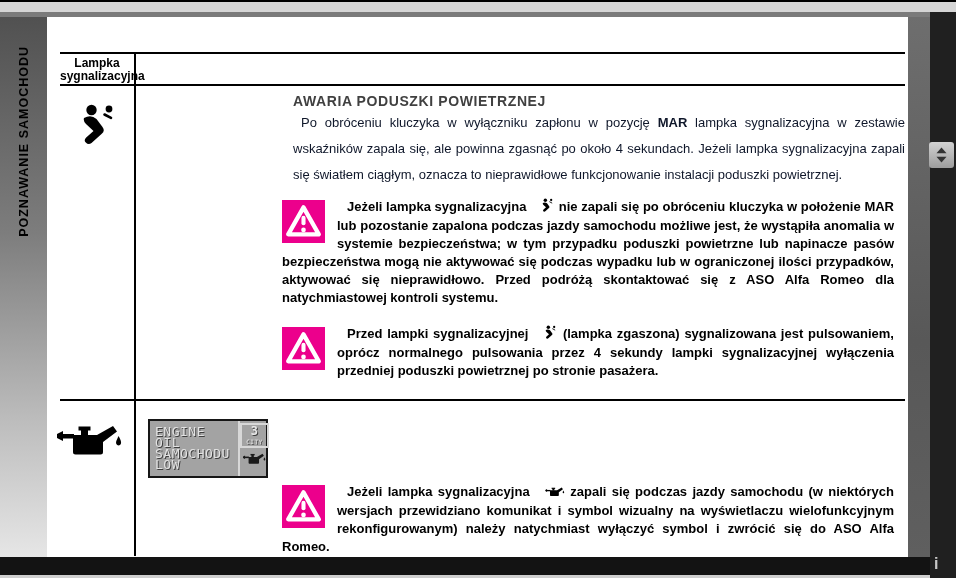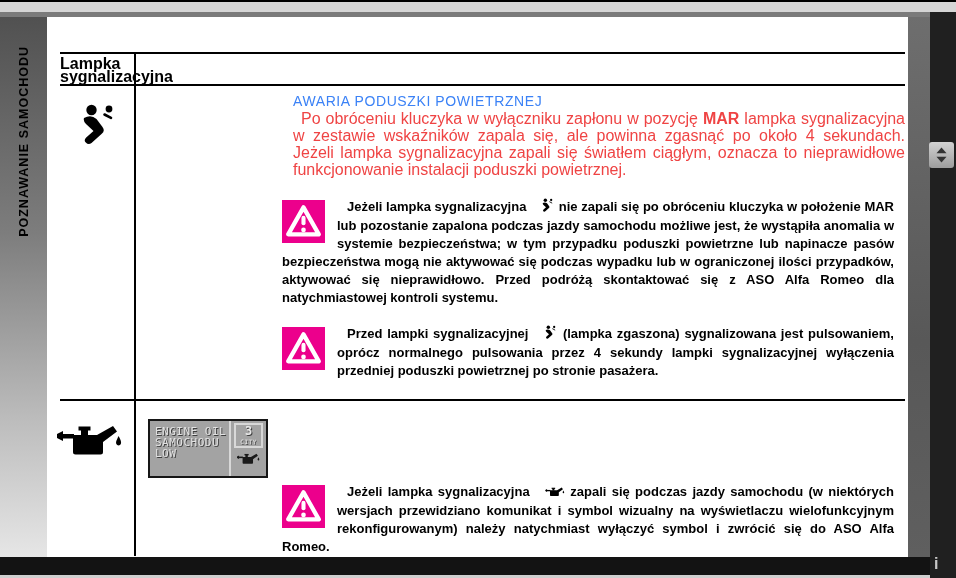--- a/index.html
+++ b/index.html
@@ -32,8 +32,8 @@
   .rule-h { position:absolute; left:13px; width:845px; height:2px; background:#000; }
   .rule-v { position:absolute; left:87px; top:35px; width:2px; height:504px; background:#000; }
 
-  .th { position:absolute; font-weight:bold; font-size:16px; line-height:13px;
-        color:#000; }
+  .th { position:absolute; font-weight:bold; font-size:12px; line-height:13px;
+        text-align:center; color:#000; }
 
   .sec-title { position:absolute; left:246px; font-weight:normal; font-size:14px;
         letter-spacing:0.6px; color:#3b82f6; white-space:nowrap; }

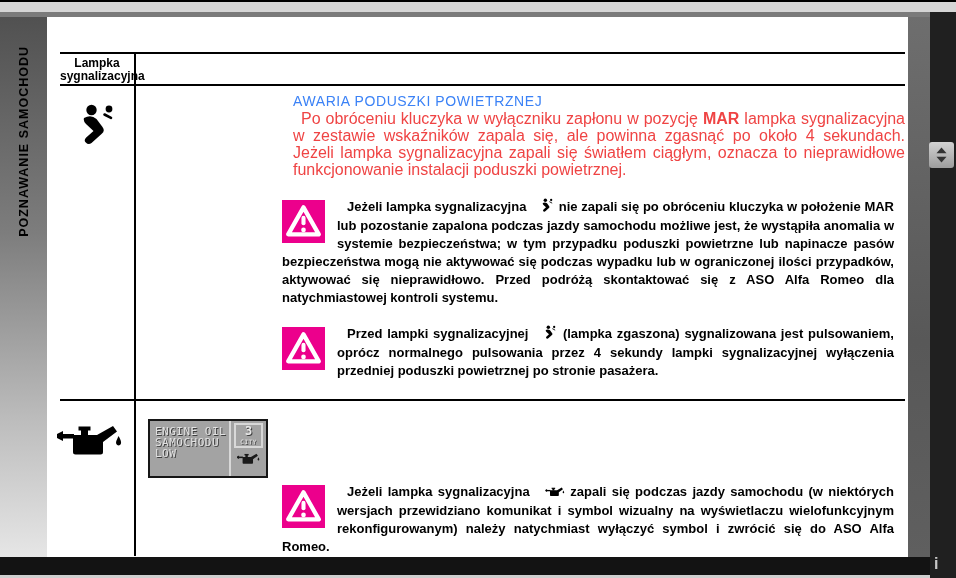--- a/index.html
+++ b/index.html
@@ -35,8 +35,8 @@
   .th { position:absolute; font-weight:bold; font-size:12px; line-height:13px;
         text-align:center; color:#000; }
 
-  .sec-title { position:absolute; left:246px; font-weight:normal; font-size:14px;
-        letter-spacing:0.6px; color:#3b82f6; white-space:nowrap; }
+  .sec-title { position:absolute; left:246px; font-weight:bold; font-size:14px;
+        letter-spacing:0.6px; color:#404040; white-space:nowrap; }
   .body-text { position:absolute; left:246px; width:612px; font-size:16px;
         line-height:17px; text-align:justify; color:#ef4444; }
   .intro { text-indent:8px; }

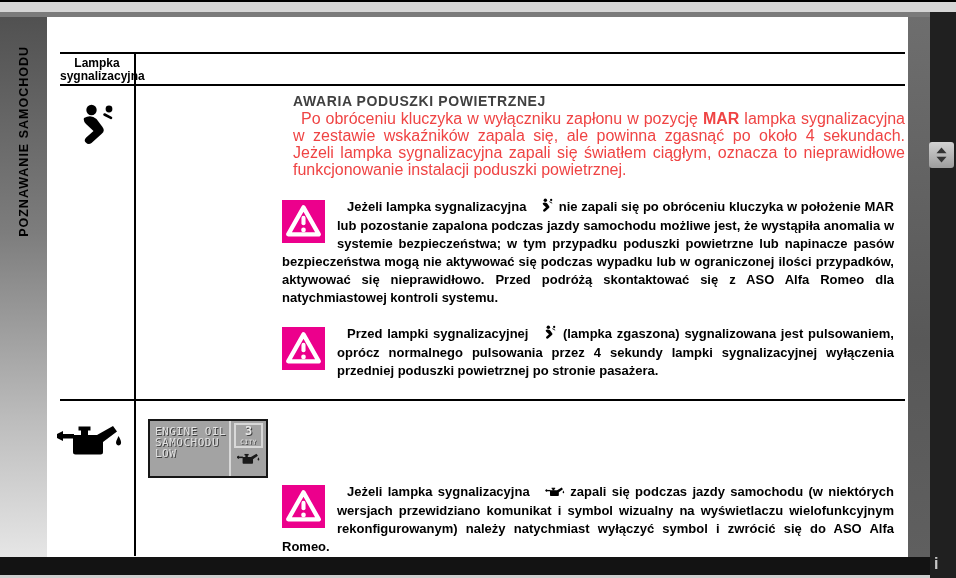--- a/index.html
+++ b/index.html
@@ -37,8 +37,8 @@
 
   .sec-title { position:absolute; left:246px; font-weight:bold; font-size:14px;
         letter-spacing:0.6px; color:#404040; white-space:nowrap; }
-  .body-text { position:absolute; left:246px; width:612px; font-size:16px;
-        line-height:17px; text-align:justify; color:#ef4444; }
+  .body-text { position:absolute; left:246px; width:612px; font-size:13px;
+        line-height:26px; text-align:justify; color:#0f172a; }
   .intro { text-indent:8px; }
 
   .warn { position:absolute; left:235px; width:612px; font-weight:bold; font-size:13px;

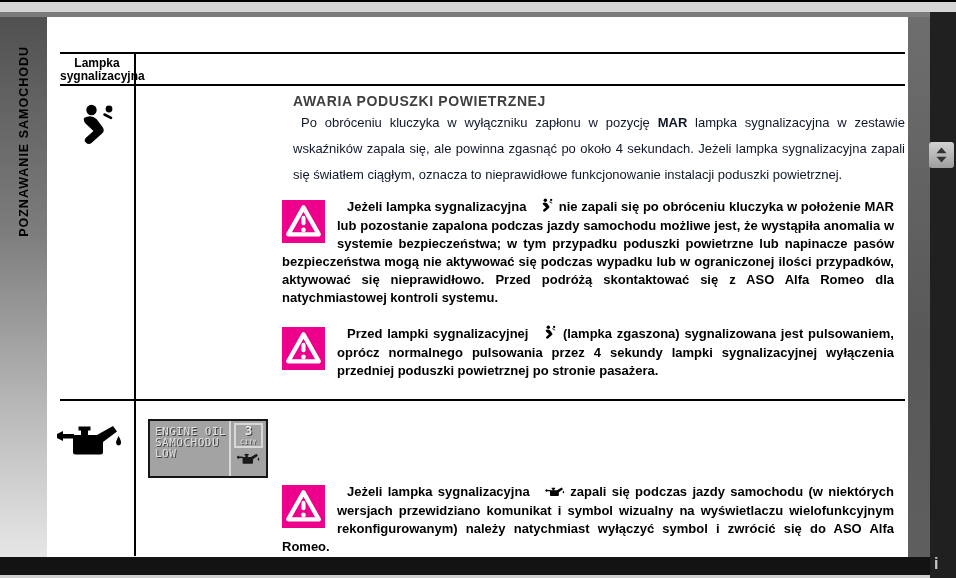--- a/index.html
+++ b/index.html
@@ -51,8 +51,8 @@
   
   .display-box { position:absolute; left:101px; top:402px; width:120px; height:59px;
         background:#a3a3a3; border:2px solid #161616; display:flex; }
-  .disp-text { flex:1; padding:5px 0 0 5px; font-family:"DejaVu Sans Mono", monospace;
-        font-size:11px; line-height:11px; color:#e2e2e2; letter-spacing:0.5px;
+  .disp-text { flex:1; padding:5px 8px 0 5px; font-family:"DejaVu Sans Mono", monospace;
+        font-size:13px; line-height:11px; color:#e2e2e2; letter-spacing:0.5px;
         text-shadow:1px 1px 0 rgba(45,45,45,.85); }
   .disp-right { width:37px; border-left:2px solid #d8d8d8; display:flex;
         flex-direction:column; align-items:center; }

